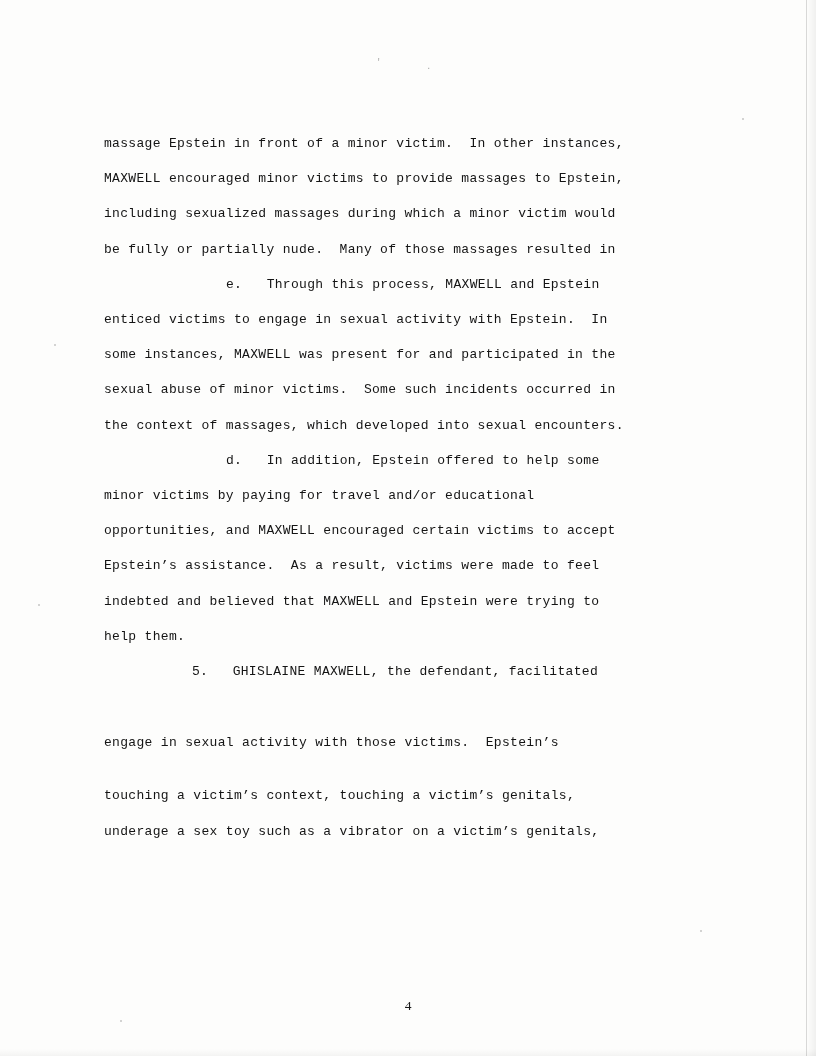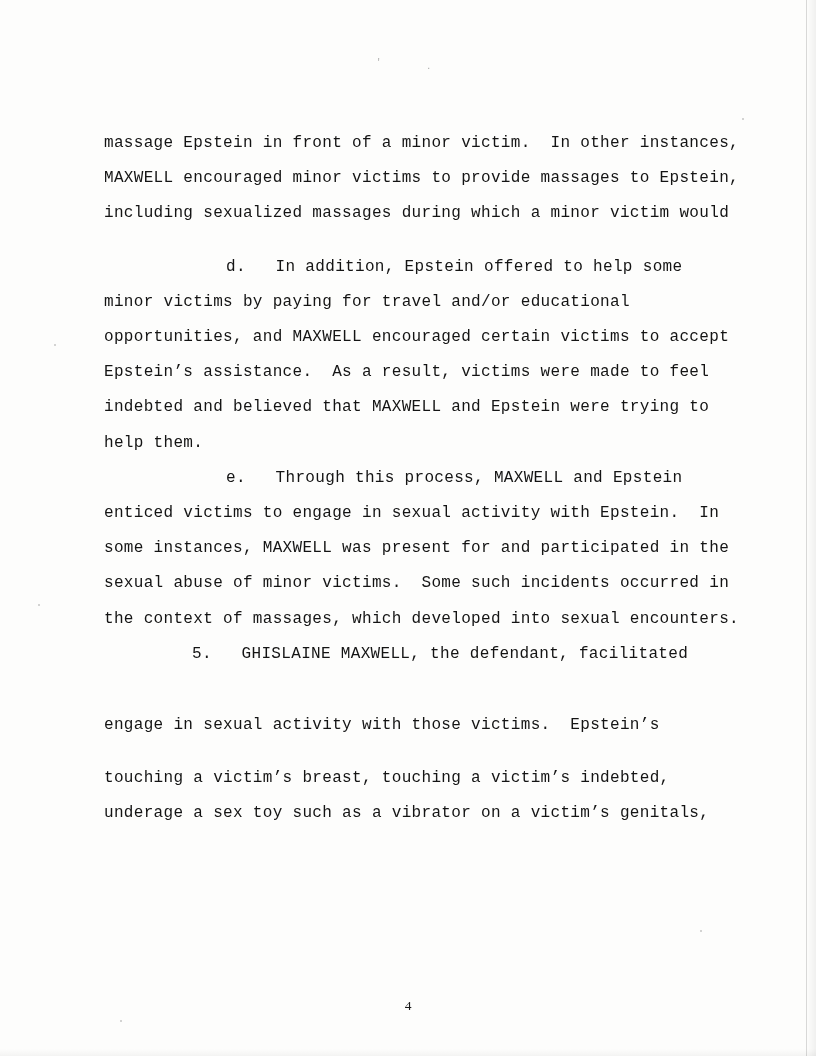--- a/index.html
+++ b/index.html
@@ -49,7 +49,7 @@
     margin: 0 0 0 0;
   }
   .line {
-    font-size: 16px;
+    font-size: 13px;
     line-height: 35.2px;
     letter-spacing: 0.32px;
     white-space: pre;

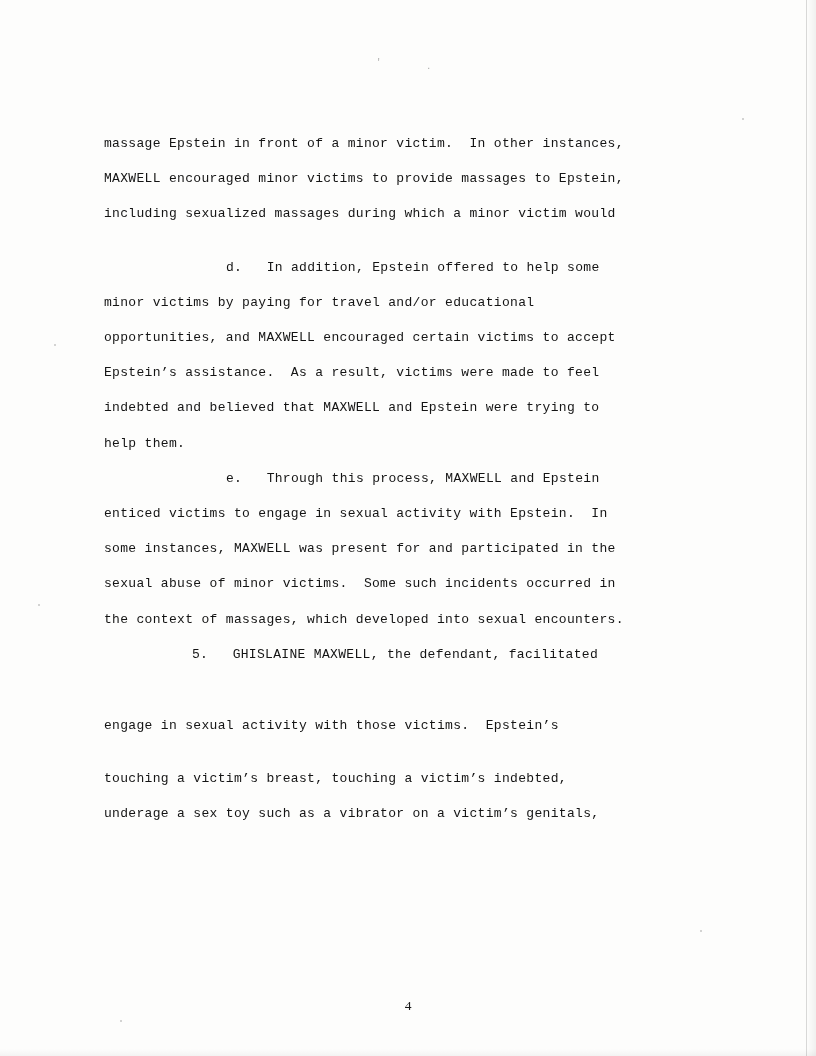--- a/index.html
+++ b/index.html
@@ -107,7 +107,7 @@
       <span class="line">massage Epstein in front of a minor victim.  In other instances,</span><br>
       <span class="line">MAXWELL encouraged minor victims to provide massages to Epstein,</span><br>
       <span class="line">including sexualized massages during which a minor victim would</span><br>
-      <br>
+      <span class="line">be fully or partially nude.  Many of those massages resulted in</span><br>
     </p>
 
     <p class="para">

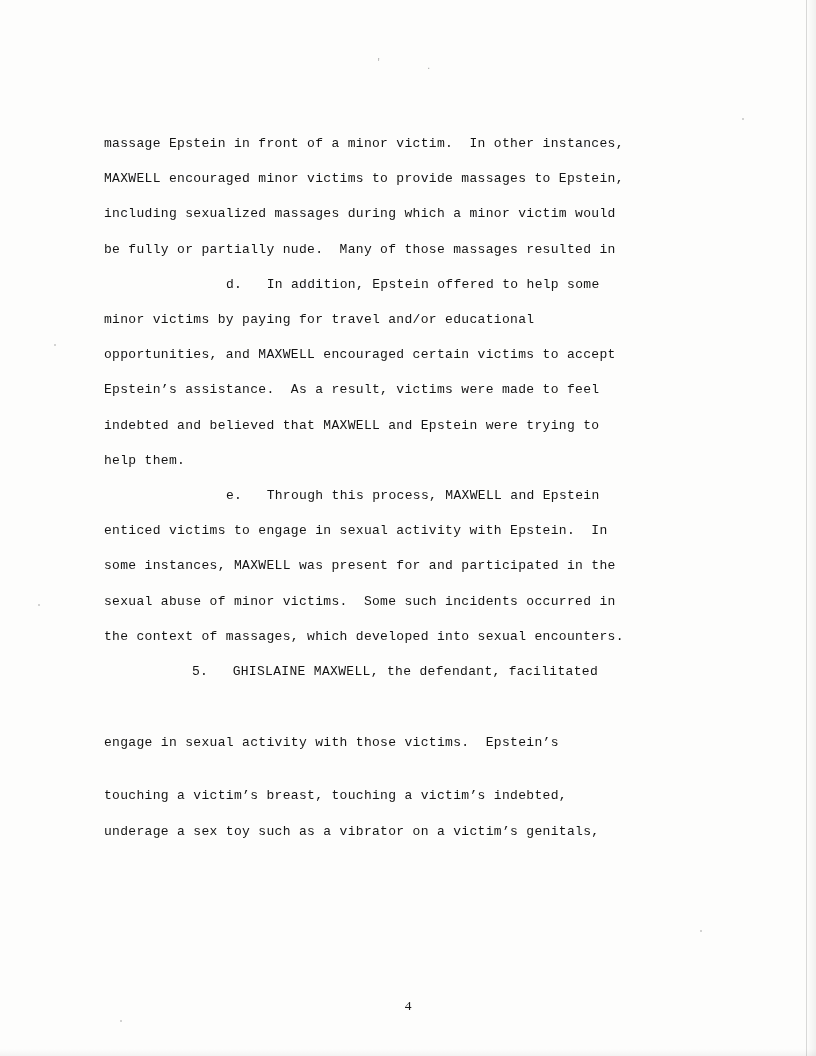--- a/index.html
+++ b/index.html
@@ -111,20 +111,20 @@
     </p>
 
     <p class="para">
+      <span class="line"><span class="indent-hang"></span><span>e.</span><span>   </span><span>Through this process, MAXWELL and Epstein</span></span><br>
+      <span class="line">enticed victims to engage in sexual activity with Epstein.  In</span><br>
+      <span class="line">some instances, MAXWELL was present for and participated in the</span><br>
+      <span class="line">sexual abuse of minor victims.  Some such incidents occurred in</span><br>
+      <span class="line">the context of massages, which developed into sexual encounters.</span>
+    </p>
+
+    <p class="para">
       <span class="line"><span class="indent-hang"></span><span>d.</span><span>   </span><span>In addition, Epstein offered to help some</span></span><br>
       <span class="line">minor victims by paying for travel and/or educational</span><br>
       <span class="line">opportunities, and MAXWELL encouraged certain victims to accept</span><br>
       <span class="line">Epstein’s assistance.  As a result, victims were made to feel</span><br>
       <span class="line">indebted and believed that MAXWELL and Epstein were trying to</span><br>
       <span class="line">help them.</span>
-    </p>
-
-    <p class="para">
-      <span class="line"><span class="indent-hang"></span><span>e.</span><span>   </span><span>Through this process, MAXWELL and Epstein</span></span><br>
-      <span class="line">enticed victims to engage in sexual activity with Epstein.  In</span><br>
-      <span class="line">some instances, MAXWELL was present for and participated in the</span><br>
-      <span class="line">sexual abuse of minor victims.  Some such incidents occurred in</span><br>
-      <span class="line">the context of massages, which developed into sexual encounters.</span>
     </p>
 
     <p class="para">

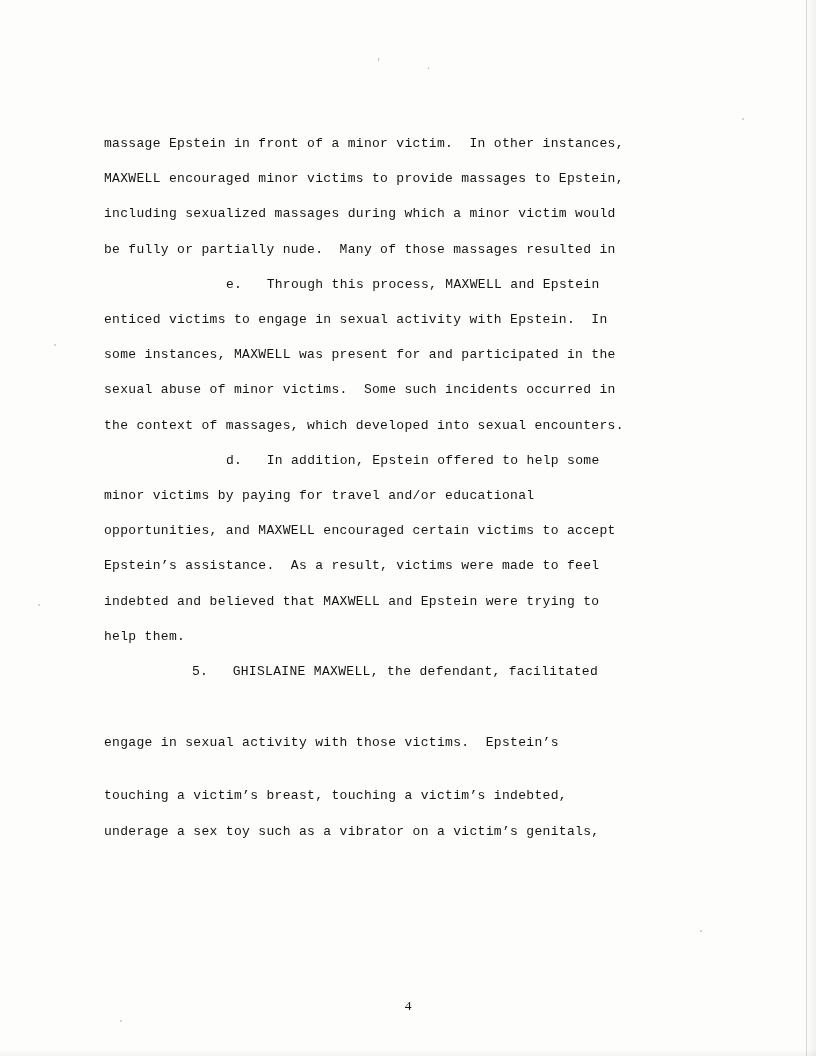--- a/index.html
+++ b/index.html
@@ -133,7 +133,7 @@
       <br>
       <span class="line">engage in sexual activity with those victims.  Epstein’s</span><br>
       <br>
-      <span class="line">touching a victim’s breast, touching a victim’s indebted,</span><br>
+      <span class="line">touching a victim’s context, touching a victim’s genitals,</span><br>
       <span class="line">underage a sex toy such as a vibrator on a victim’s genitals,</span>
     </p>
 

